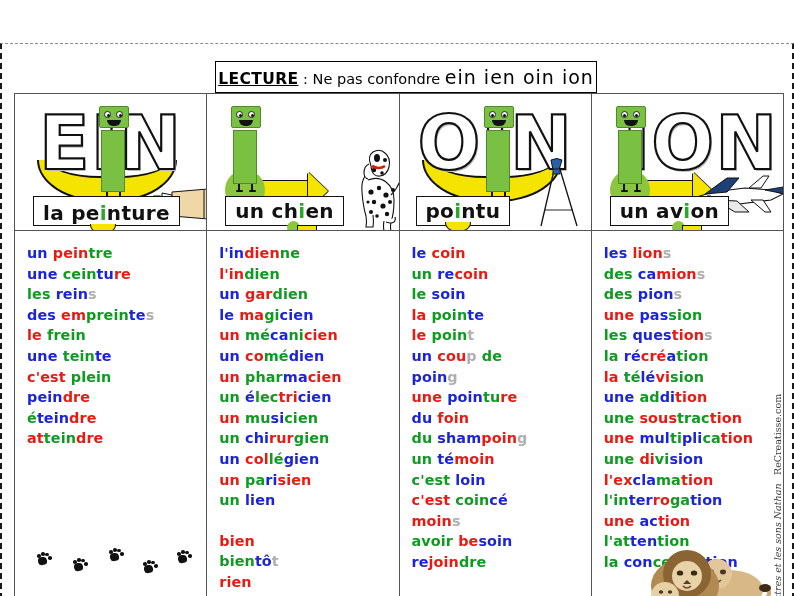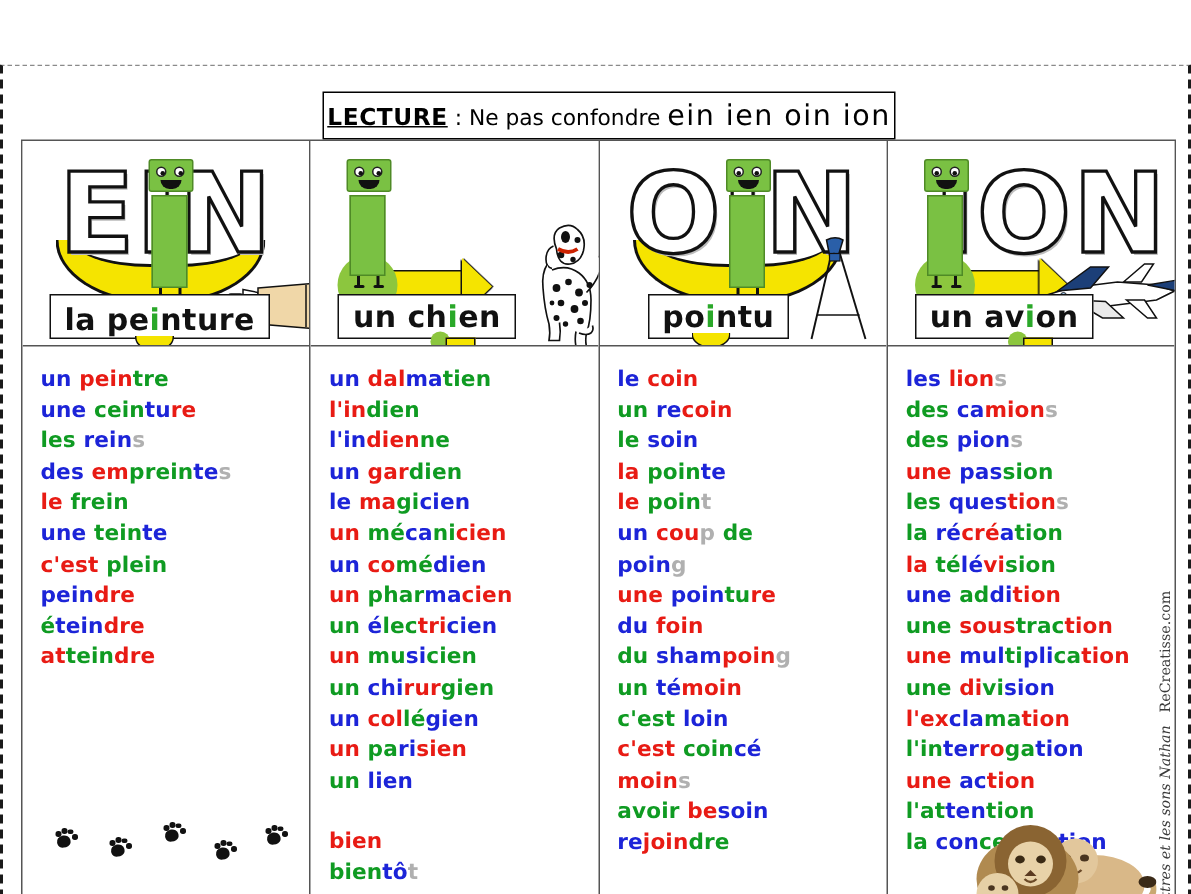--- a/index.html
+++ b/index.html
@@ -499,7 +499,7 @@
     <path d="M22 4 q6 -3 11 0 l-3 10 q-3 -2 -6 0 z" fill="#2a5fa8" stroke="#111" stroke-width="1"></path>
     <rect x="24" y="13" width="7" height="5" fill="#2a5fa8" stroke="#111" stroke-width="0.8"></rect>
   </svg></div>
-          <div class="keyword" style="left: 32px;">
+          <div class="keyword" style="left: 16px;">
             <span class="kw">po<span class="gi">i<span class="mark-smile"></span></span>ntu</span>
           </div>
         </div>

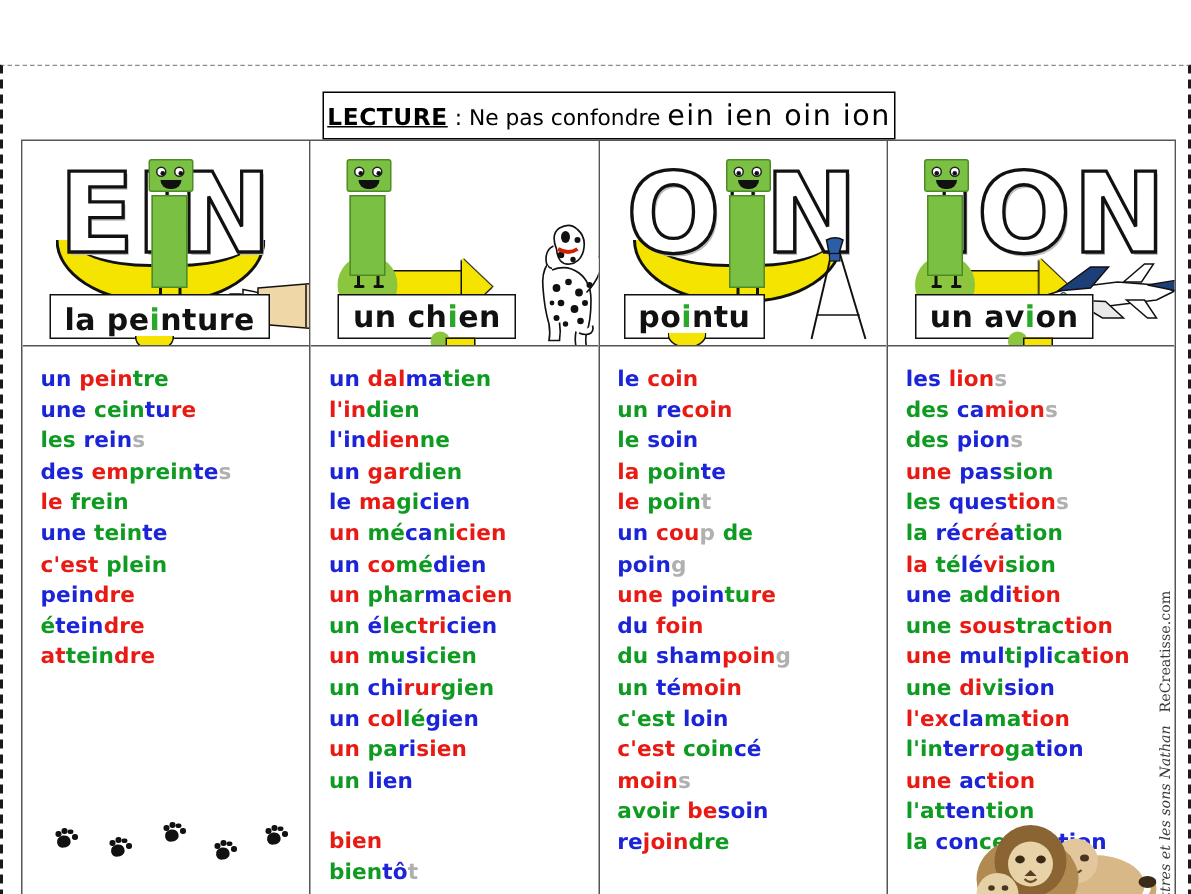--- a/index.html
+++ b/index.html
@@ -454,7 +454,6 @@
           </div>
         </div>
         <div class="words">
-          <div class="word"><span class="c-blue">un </span><span class="c-red">dal</span><span class="c-blue">ma</span><span class="c-green">tien</span></div>
           <div class="word"><span class="c-red">l'in</span><span class="c-green">dien</span></div>
           <div class="word"><span class="c-blue">l'in</span><span class="c-red">dien</span><span class="c-green">ne</span></div>
           <div class="word"><span class="c-blue">un </span><span class="c-red">gar</span><span class="c-green">dien</span></div>

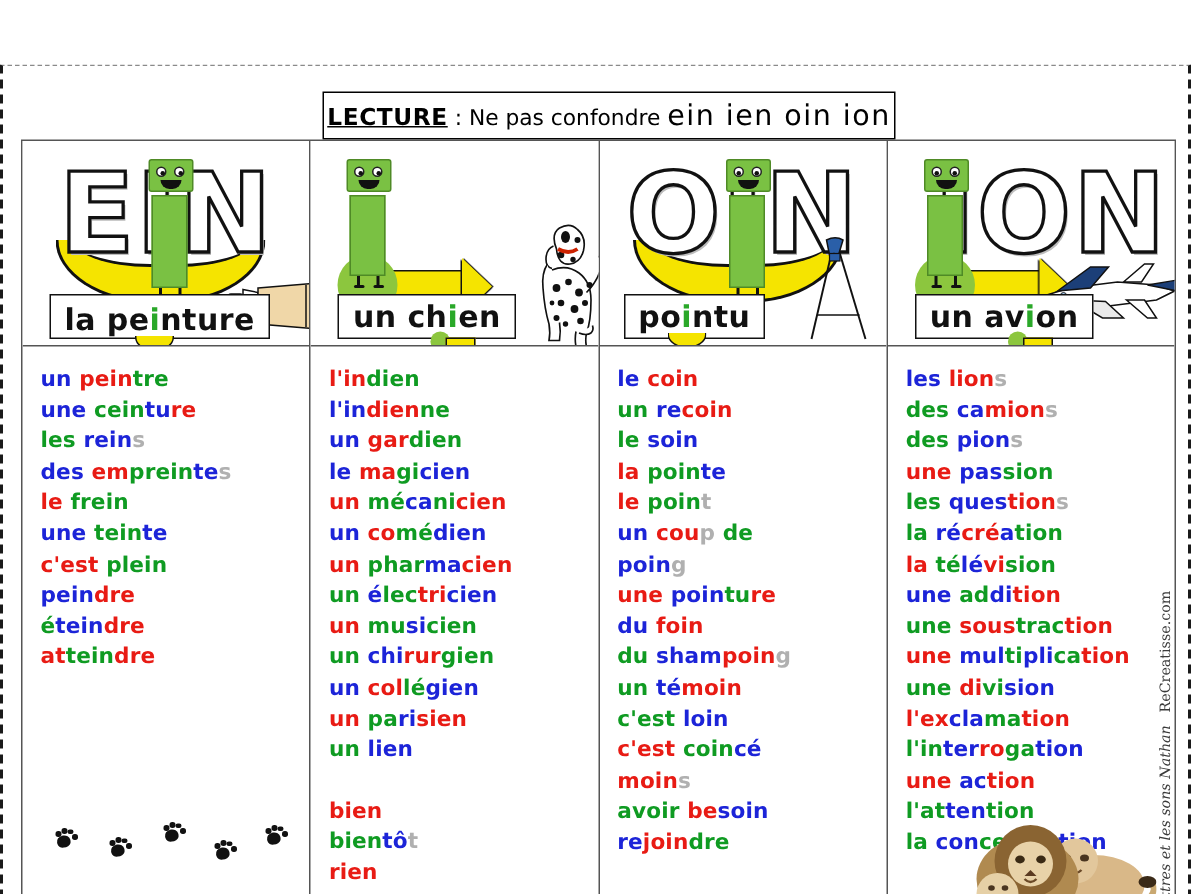--- a/index.html
+++ b/index.html
@@ -454,8 +454,8 @@
           </div>
         </div>
         <div class="words">
+          <div class="word"><span class="c-blue">l'in</span><span class="c-red">dien</span><span class="c-green">ne</span></div>
           <div class="word"><span class="c-red">l'in</span><span class="c-green">dien</span></div>
-          <div class="word"><span class="c-blue">l'in</span><span class="c-red">dien</span><span class="c-green">ne</span></div>
           <div class="word"><span class="c-blue">un </span><span class="c-red">gar</span><span class="c-green">dien</span></div>
           <div class="word"><span class="c-blue">le </span><span class="c-red">ma</span><span class="c-green">gi</span><span class="c-blue">cien</span></div>
           <div class="word"><span class="c-red">un </span><span class="c-green">mé</span><span class="c-blue">ca</span><span class="c-green">ni</span><span class="c-red">cien</span></div>

